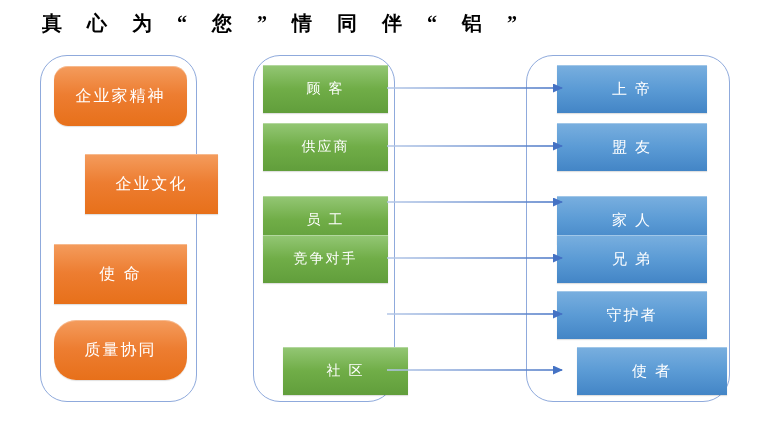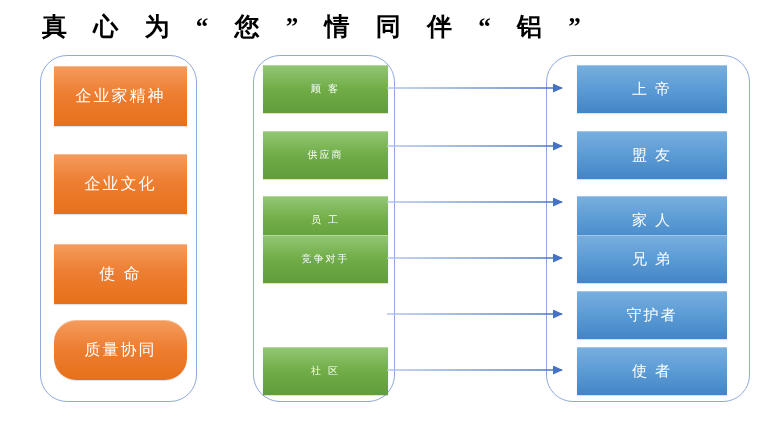--- a/index.html
+++ b/index.html
@@ -16,7 +16,7 @@
     width:700px;
     font-family:"Liberation Serif", serif;
     font-weight:bold;
-    font-size:25px;
+    font-size:20px;
     color:#000000;
     letter-spacing:8px;
     word-spacing:4px;

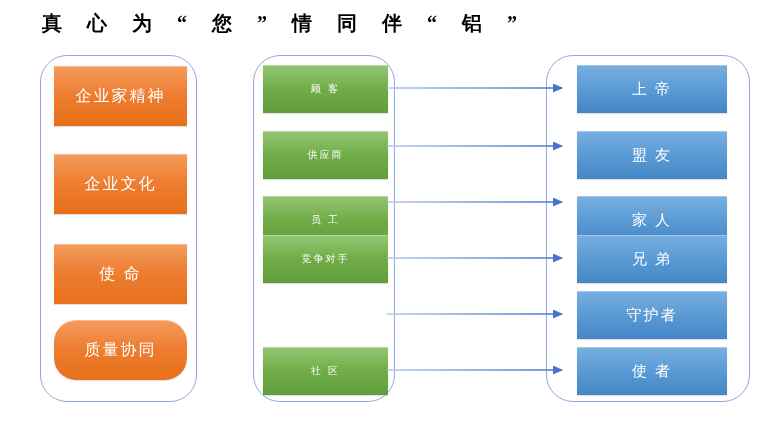--- a/index.html
+++ b/index.html
@@ -60,7 +60,7 @@
     font-size:15px;
     background:linear-gradient(180deg,#79afdf 0%,#5b9bd5 50%,#4385c6 100%);
   }
-  .ol-0{top:10px;} .ol-1{top:98px;} .ol-2{top:188px;} .ol-3{top:264px;border-radius:22px;}
+  .ol-0{top:10px;border-radius:14px;} .ol-1{top:98px;} .ol-2{top:188px;} .ol-3{top:264px;border-radius:22px;}
   .r-0{top:9px;} .r-1{top:67px;margin-top:8px;} .r-2{top:123px;margin-top:17px;} .r-3{top:179px;} .r-4{top:235px;} .r-5{top:291px;}
   .arrow-layer{
     position:absolute;left:0;top:0;width:770px;height:429px;

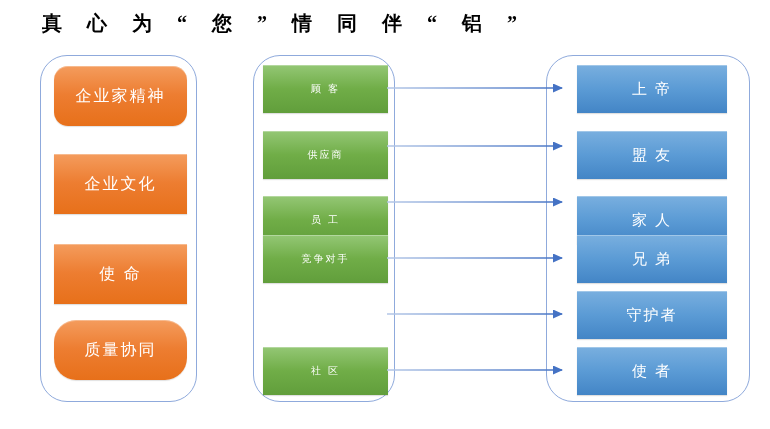--- a/index.html
+++ b/index.html
@@ -52,7 +52,7 @@
   }
   .box-green{
     left:9px;width:125px;height:48px;
-    font-size:10px;
+    font-size:14px;
     background:linear-gradient(180deg,#94c775 0%,#70ad47 50%,#619e3b 100%);
   }
   .box-blue{

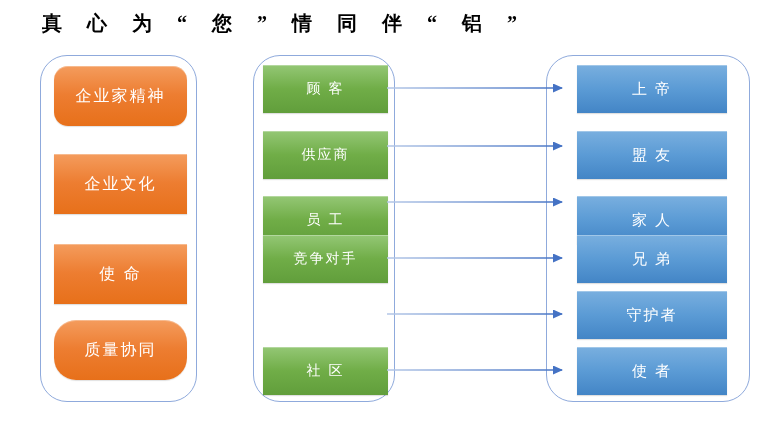--- a/index.html
+++ b/index.html
@@ -33,7 +33,7 @@
   }
   .group-left{left:40px;width:157px;}
   .group-middle{left:253px;width:142px;}
-  .group-right{left:546px;width:204px;}
+  .group-right{left:526px;width:204px;}
   .box{
     position:absolute;
     display:flex;

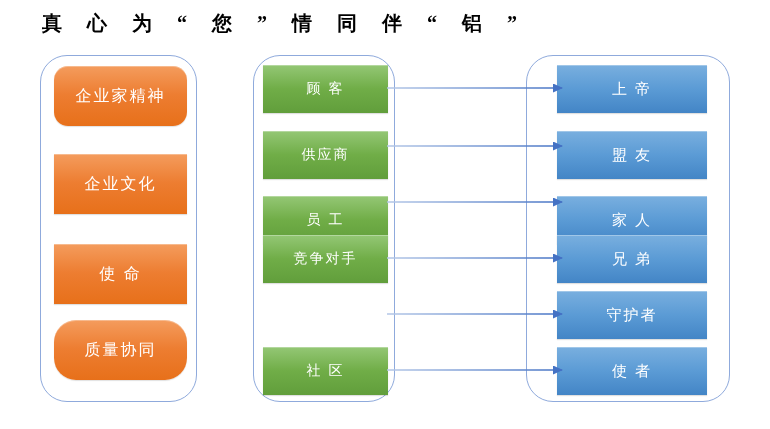--- a/index.html
+++ b/index.html
@@ -61,7 +61,7 @@
     background:linear-gradient(180deg,#79afdf 0%,#5b9bd5 50%,#4385c6 100%);
   }
   .ol-0{top:10px;border-radius:14px;} .ol-1{top:98px;} .ol-2{top:188px;} .ol-3{top:264px;border-radius:22px;}
-  .r-0{top:9px;} .r-1{top:67px;margin-top:8px;} .r-2{top:123px;margin-top:17px;} .r-3{top:179px;} .r-4{top:235px;} .r-5{top:291px;}
+  .r-0{top:9px;} .r-1{top:67px;} .r-2{top:123px;margin-top:17px;} .r-3{top:179px;} .r-4{top:235px;} .r-5{top:291px;}
   .arrow-layer{
     position:absolute;left:0;top:0;width:770px;height:429px;
     pointer-events:none;

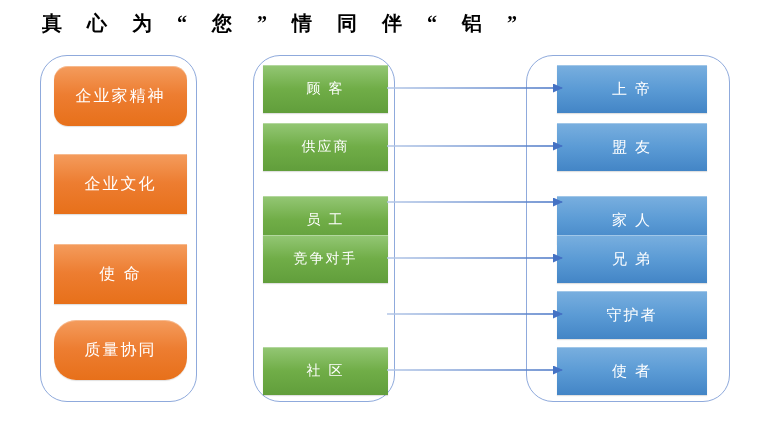--- a/index.html
+++ b/index.html
@@ -60,7 +60,7 @@
     font-size:15px;
     background:linear-gradient(180deg,#79afdf 0%,#5b9bd5 50%,#4385c6 100%);
   }
-  .ol-0{top:10px;border-radius:14px;} .ol-1{top:98px;} .ol-2{top:188px;} .ol-3{top:264px;border-radius:22px;}
+  .ol-0{top:10px;border-radius:14px;} .ol-1{top:98px;margin-left:31px;} .ol-2{top:188px;} .ol-3{top:264px;border-radius:22px;}
   .r-0{top:9px;} .r-1{top:67px;} .r-2{top:123px;margin-top:17px;} .r-3{top:179px;} .r-4{top:235px;} .r-5{top:291px;}
   .arrow-layer{
     position:absolute;left:0;top:0;width:770px;height:429px;

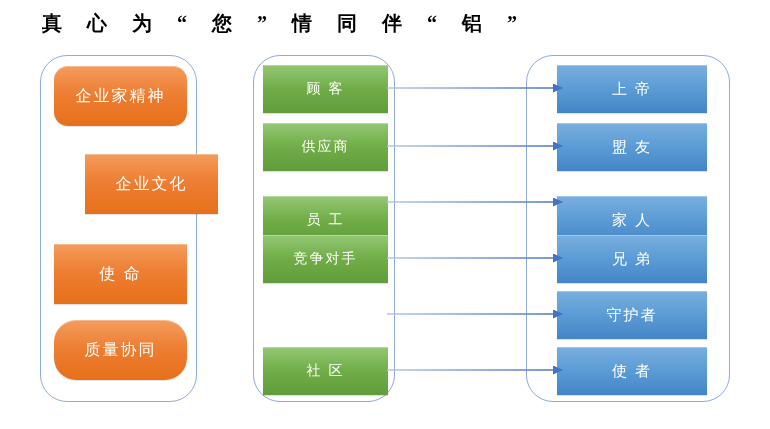--- a/index.html
+++ b/index.html
@@ -61,7 +61,7 @@
     background:linear-gradient(180deg,#79afdf 0%,#5b9bd5 50%,#4385c6 100%);
   }
   .ol-0{top:10px;border-radius:14px;} .ol-1{top:98px;margin-left:31px;} .ol-2{top:188px;} .ol-3{top:264px;border-radius:22px;}
-  .r-0{top:9px;} .r-1{top:67px;} .r-2{top:123px;margin-top:17px;} .r-3{top:179px;} .r-4{top:235px;} .r-5{top:291px;}
+  .r-0{top:9px;} .r-1{top:67px;} .r-2{top:123px;margin-top:17px;} .r-3{top:179px;} .r-4{top:235px;} .r-5{top:291px;margin-left:20px;}
   .arrow-layer{
     position:absolute;left:0;top:0;width:770px;height:429px;
     pointer-events:none;

